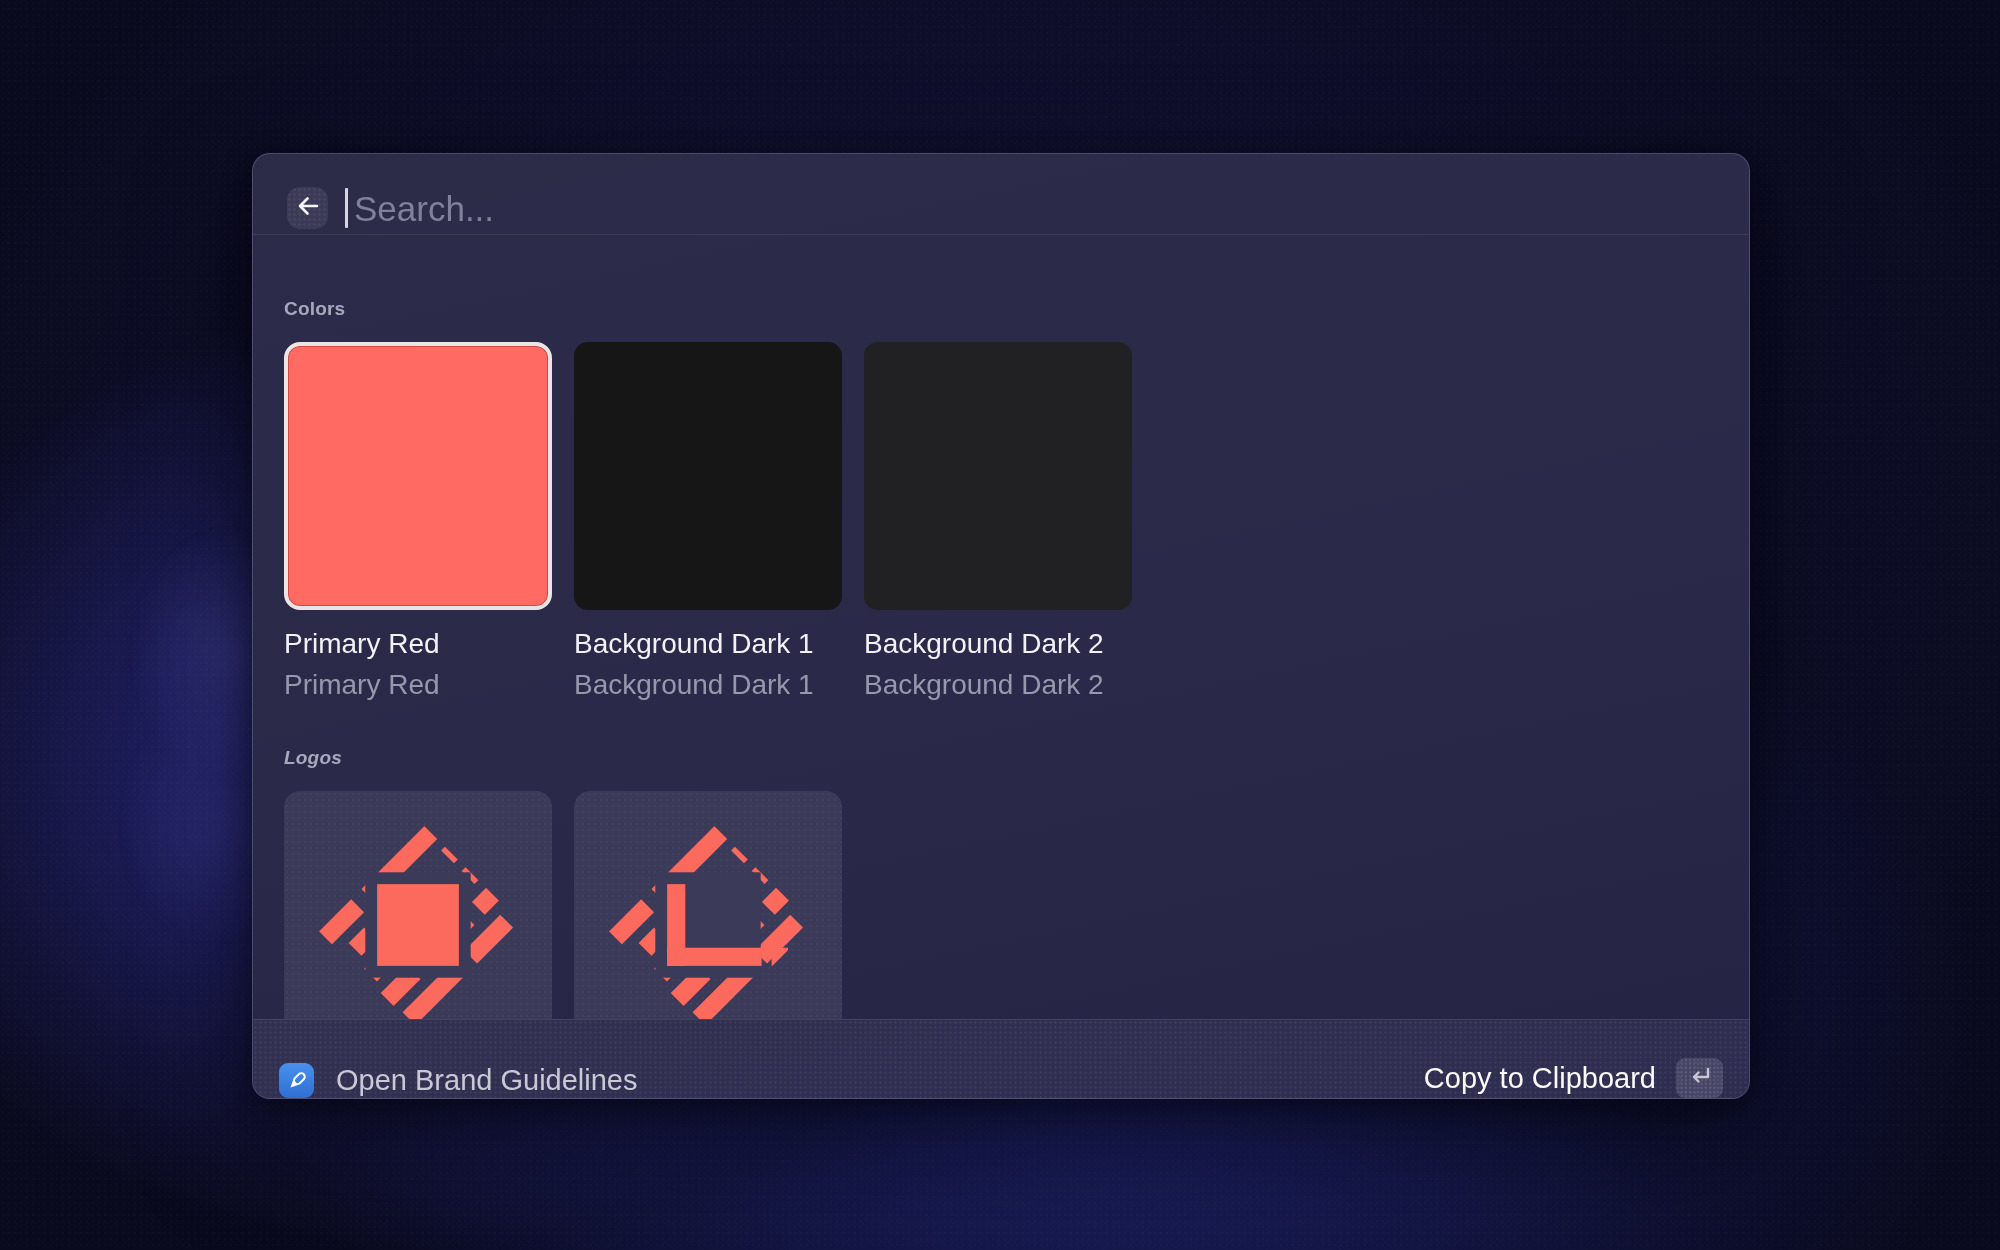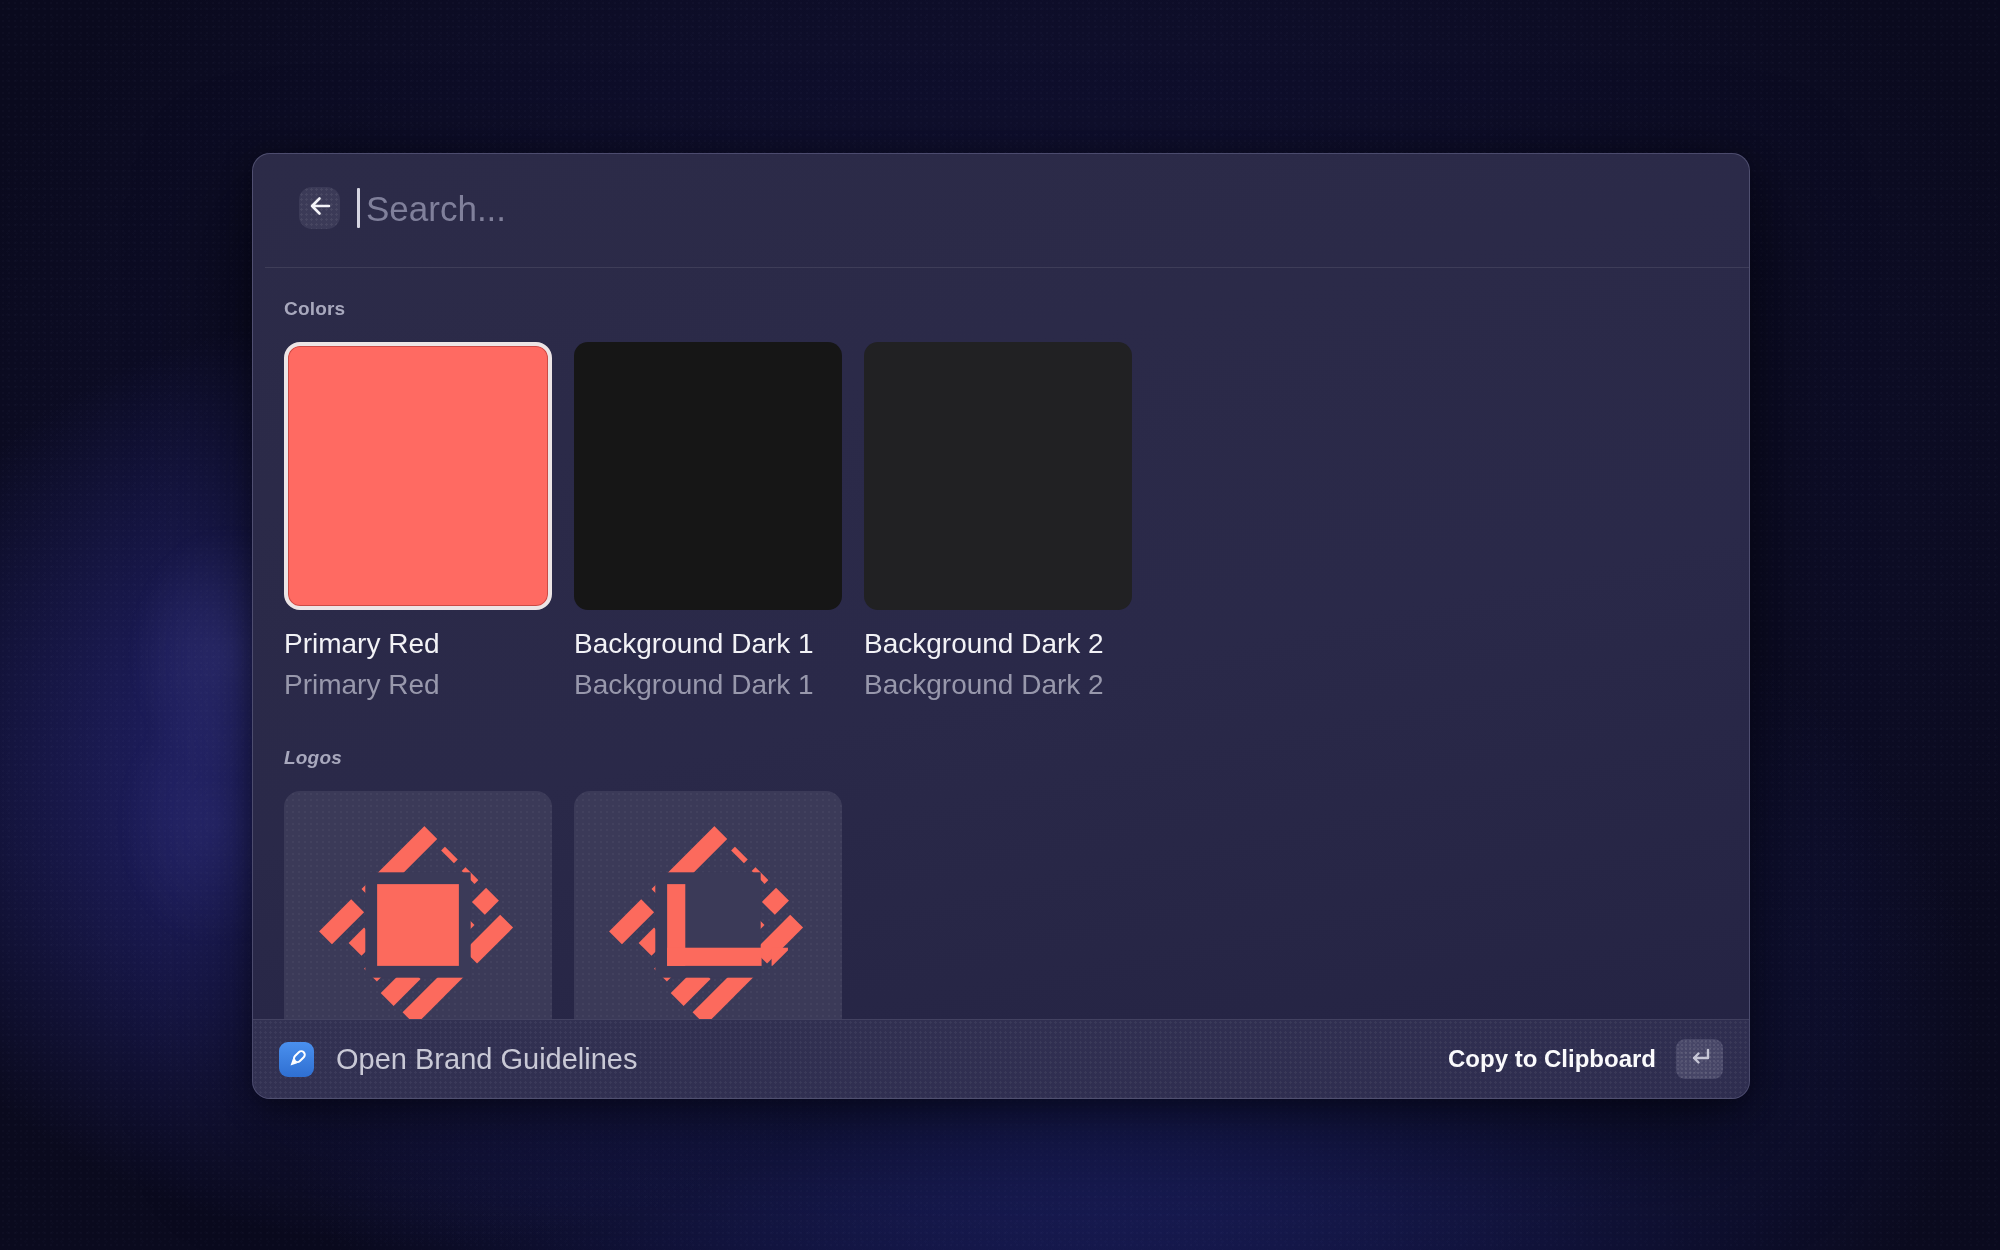--- a/index.html
+++ b/index.html
@@ -33,7 +33,7 @@
     box-shadow:0 40px 110px rgba(0,0,5,.60), 0 8px 30px rgba(0,0,10,.45); }
 
   
-  .header { position:absolute; left:12px; top:0; right:0; height:114px; }
+  .header { position:absolute; left:0; top:0; right:0; height:81px; }
   .header .divider { position:absolute; left:0; right:0; bottom:0; height:1px;
     background:rgba(255,255,255,.09); }
   .back-btn { position:absolute; left:34px; top:33px; width:41px; height:42px;

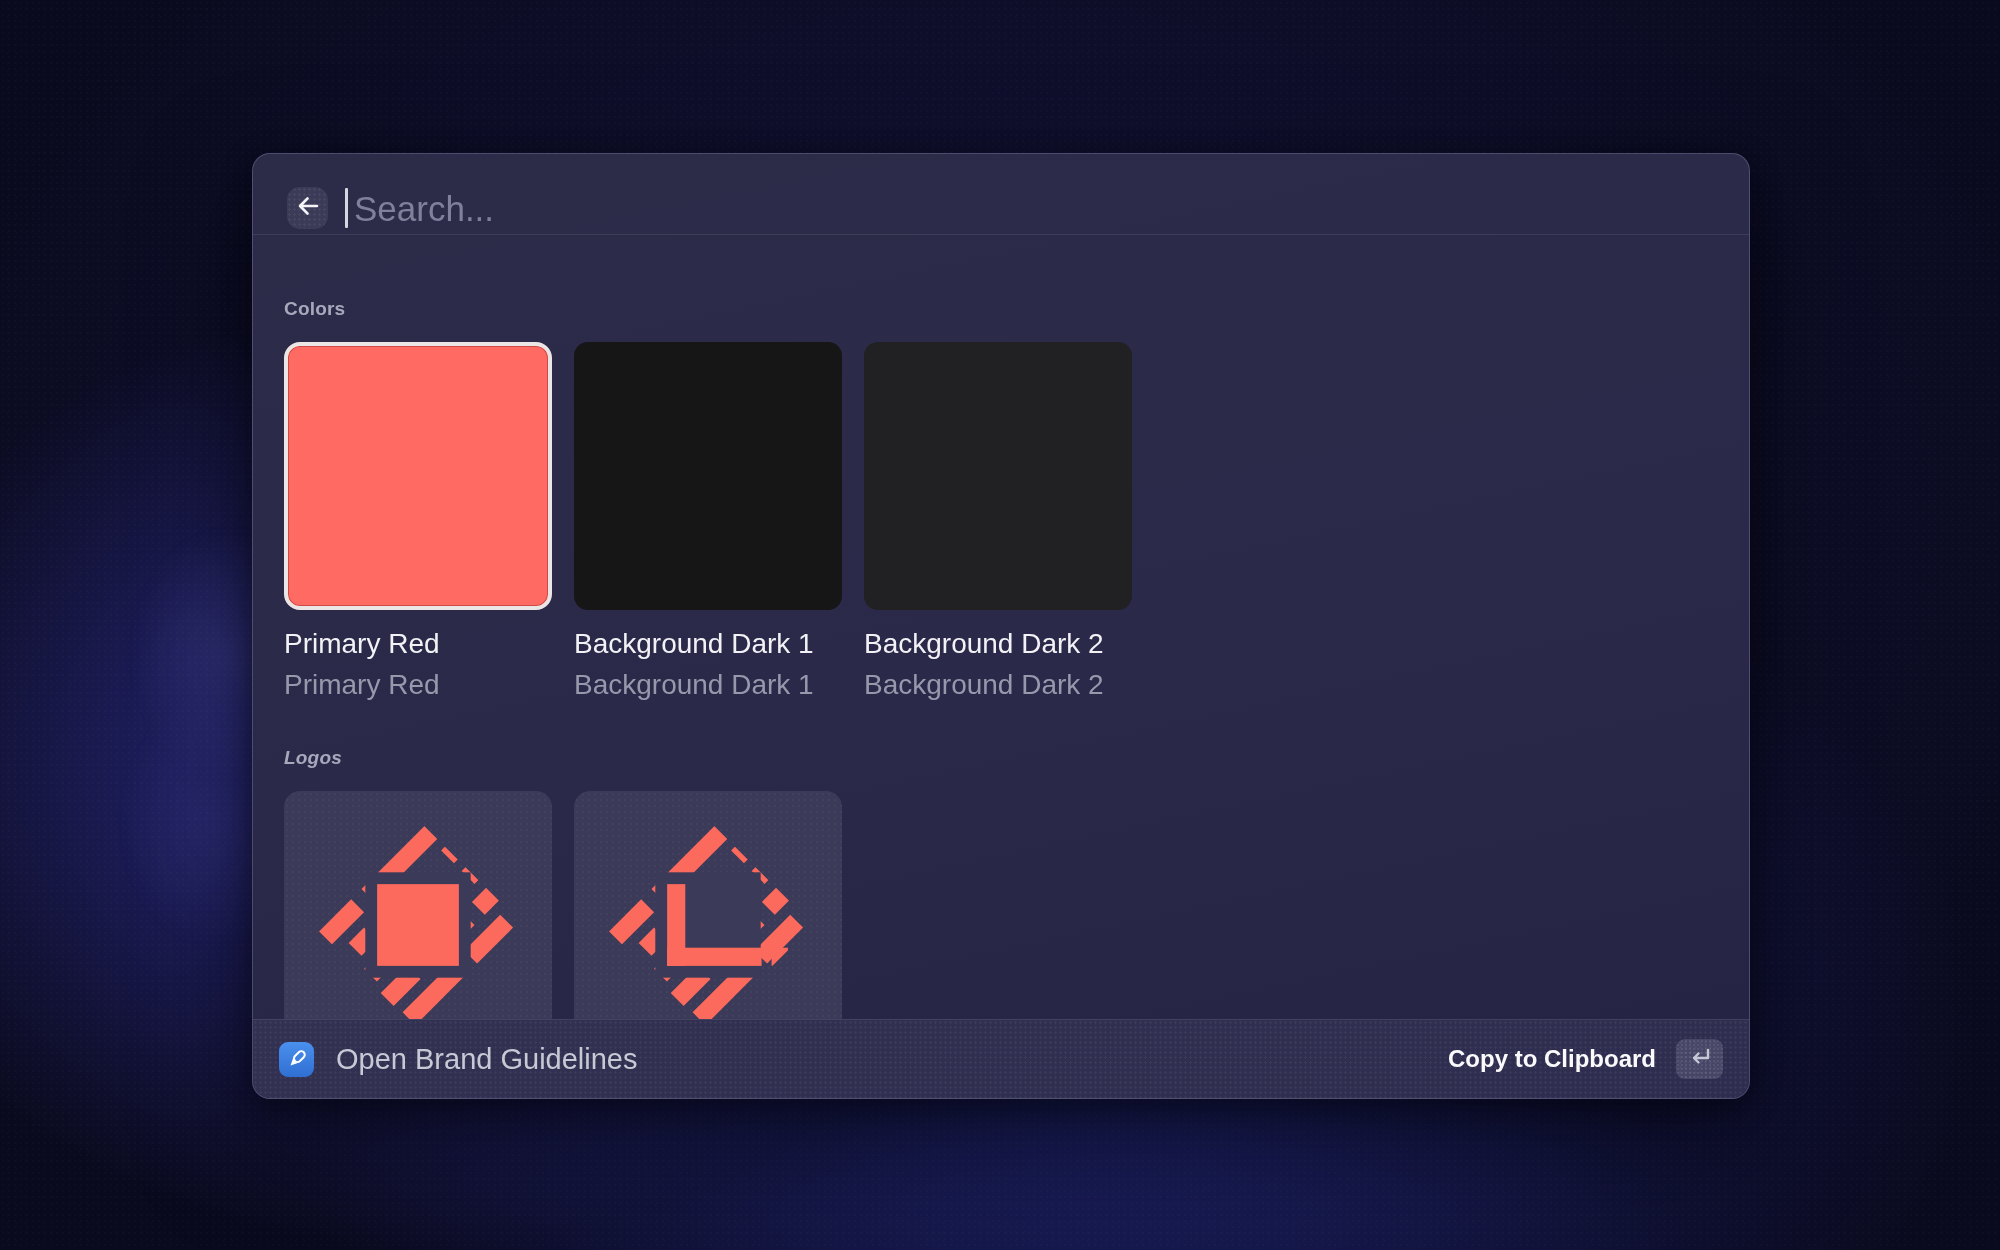--- a/index.html
+++ b/index.html
@@ -72,7 +72,7 @@
   .footer { position:absolute; left:0; right:0; bottom:0; height:79px;
     border-radius:0 0 18px 18px; background:rgba(160,160,205,.085);
     border-top:1px solid rgba(255,255,255,.09);
-    display:flex; align-items:center; padding:0 26px;
+    display:flex; align-items:flex-end; padding:0 26px;
     background-image:radial-gradient(rgba(255,255,255,.05) 1px, transparent 1.2px); background-size:5px 5px; }
   .footer-left { display:flex; align-items:center; gap:22px; cursor:pointer; }
   .guidelines-icon { width:35px; height:35px; border-radius:9px;

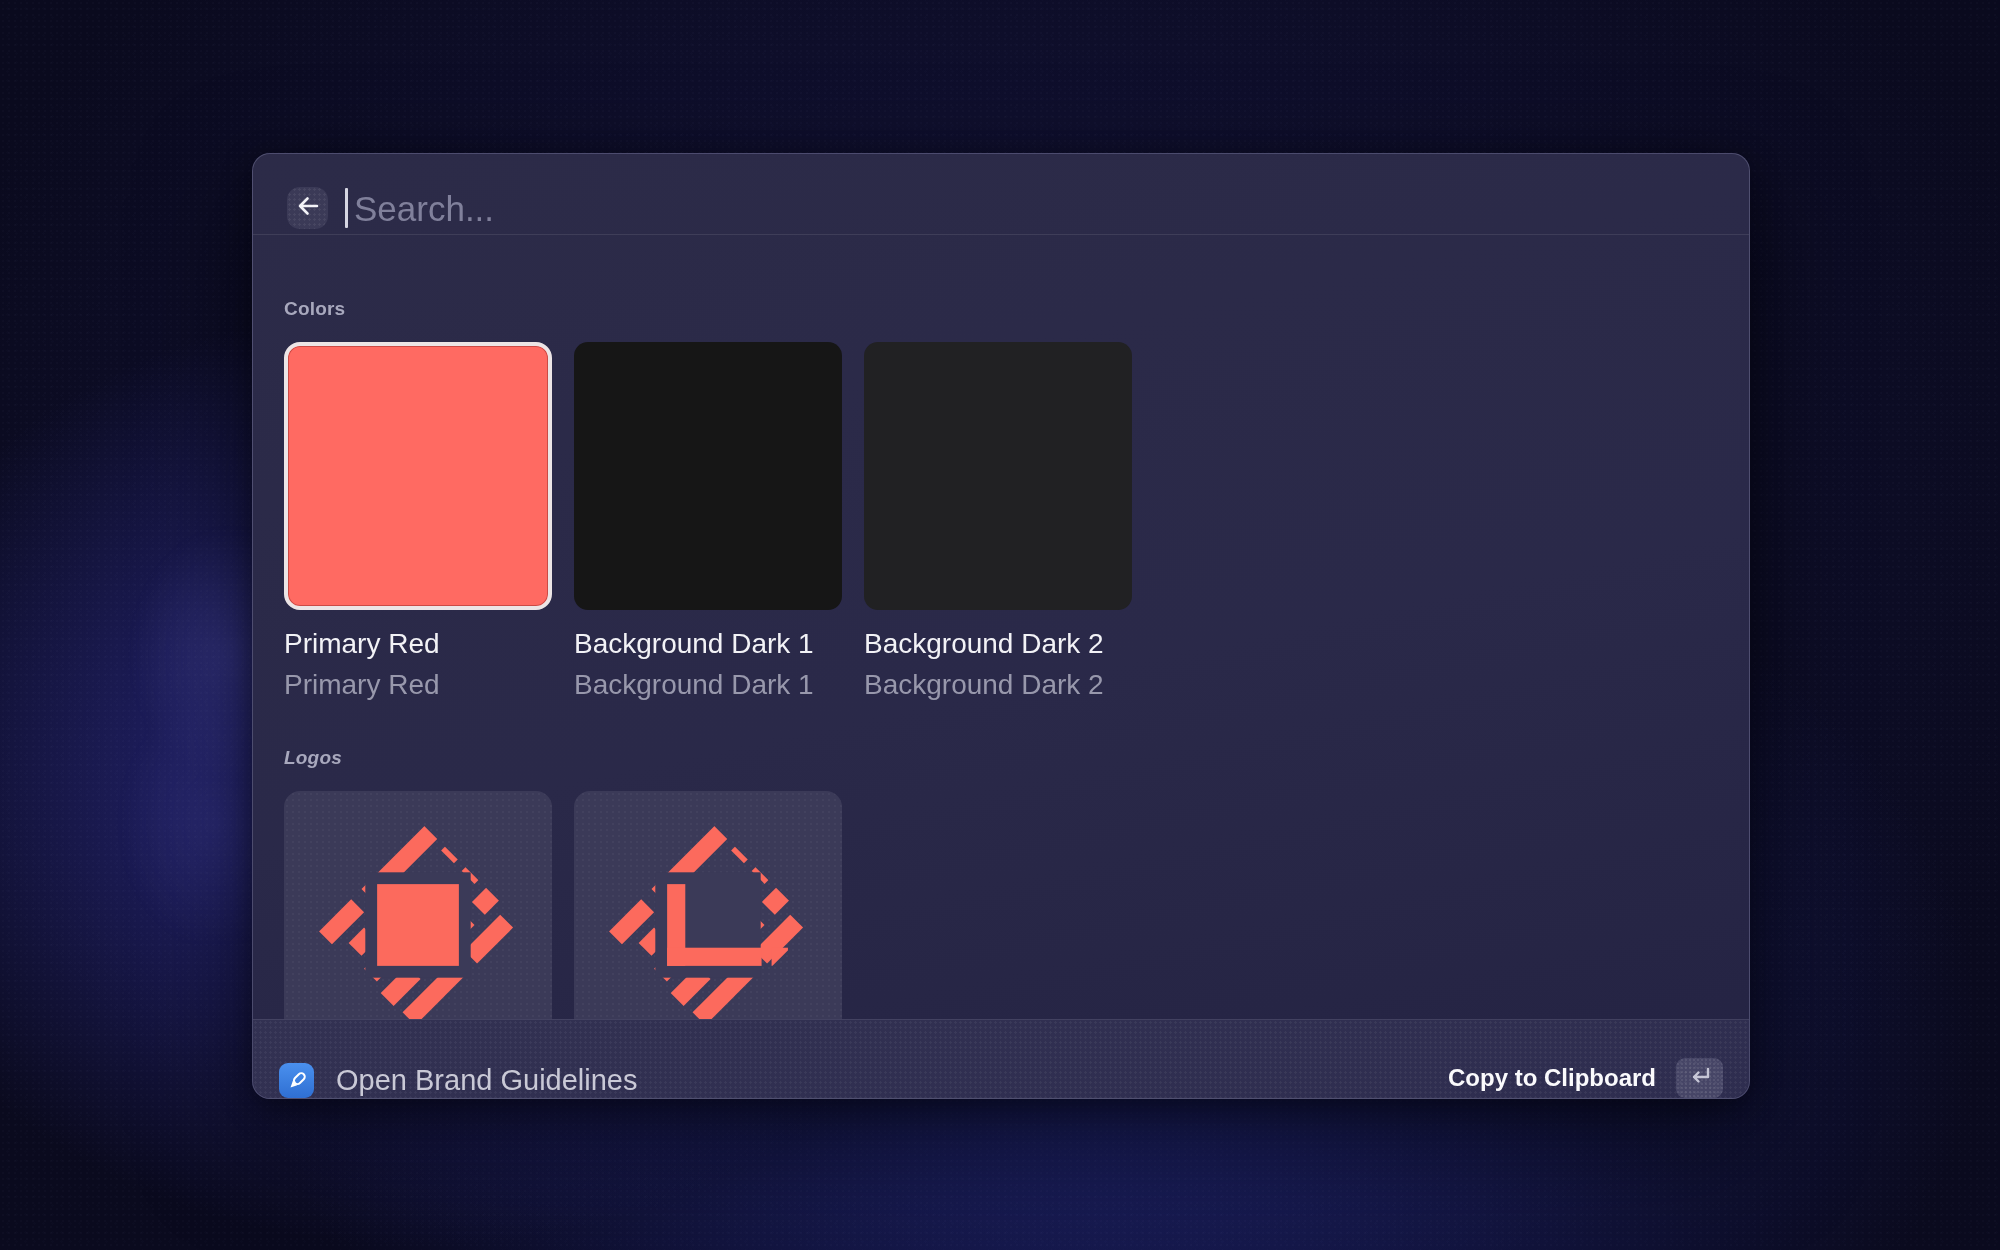--- a/index.html
+++ b/index.html
@@ -81,7 +81,7 @@
   .footer-left-label { font-size:29px; color:#c9c9d6; }
   .footer-spacer { flex:1; }
   .footer-right { display:flex; align-items:center; gap:20px; cursor:pointer; }
-  .footer-right-label { font-size:24px; font-weight:bold; color:#fafafc; }
+  .footer-right-label { font-size:29px; font-weight:normal; color:#fafafc; }
   .enter-key { width:47px; height:40px; border-radius:9px; background:rgba(220,220,250,.14);
     display:flex; align-items:center; justify-content:center;
     background-image:radial-gradient(rgba(255,255,255,.08) 1px, transparent 1.2px); background-size:4px 4px; }

